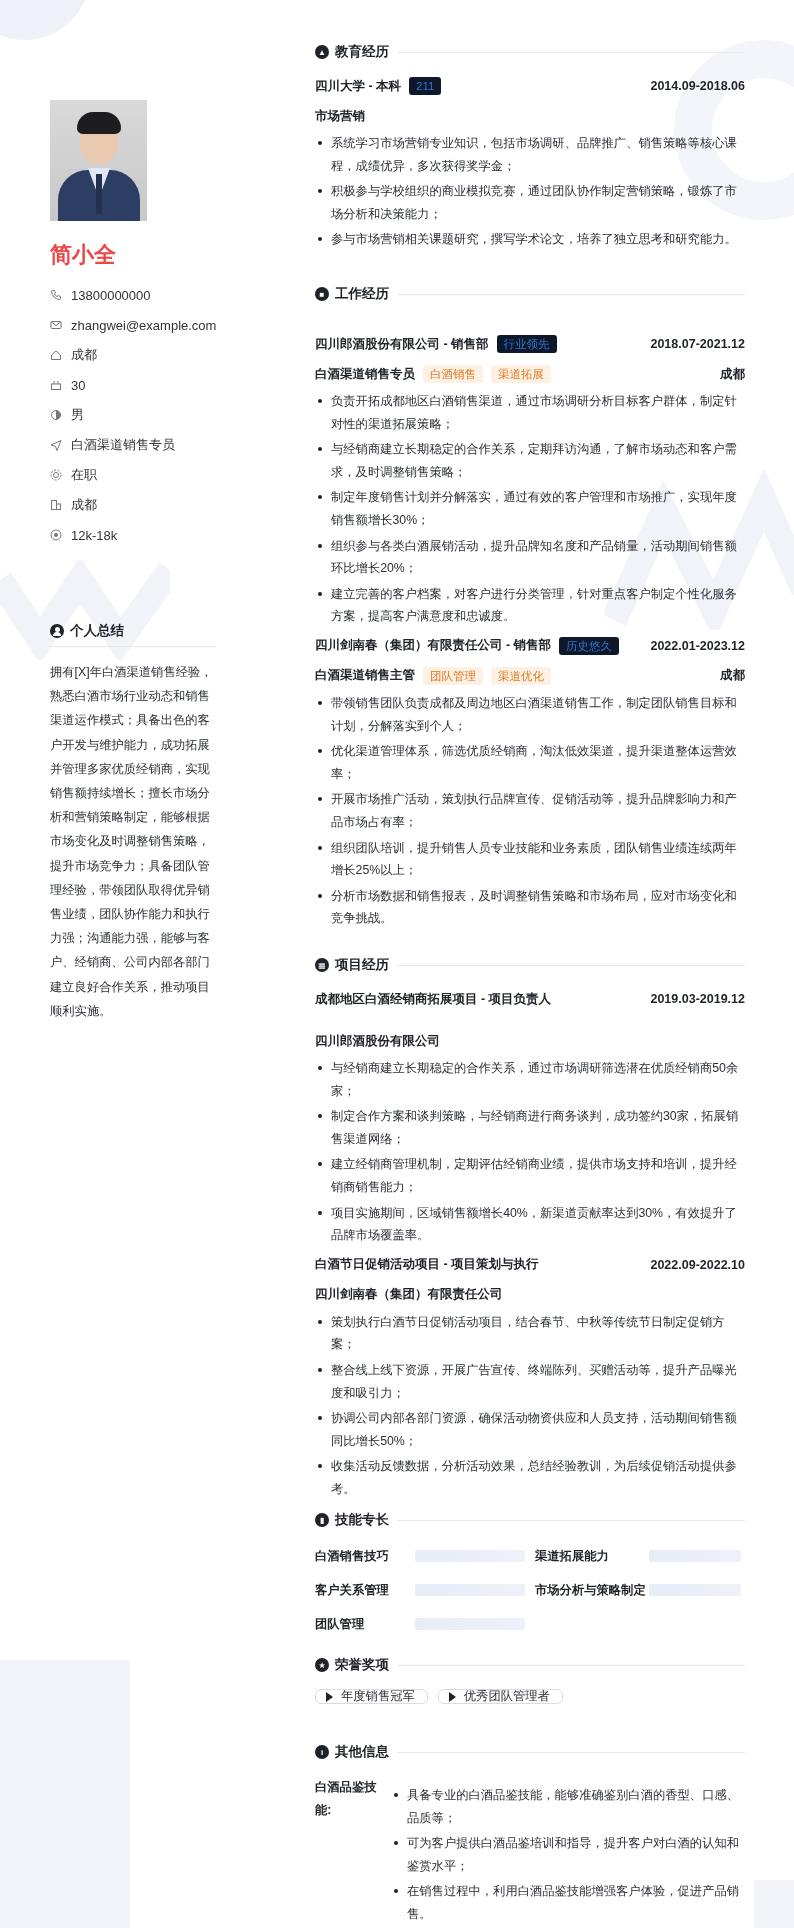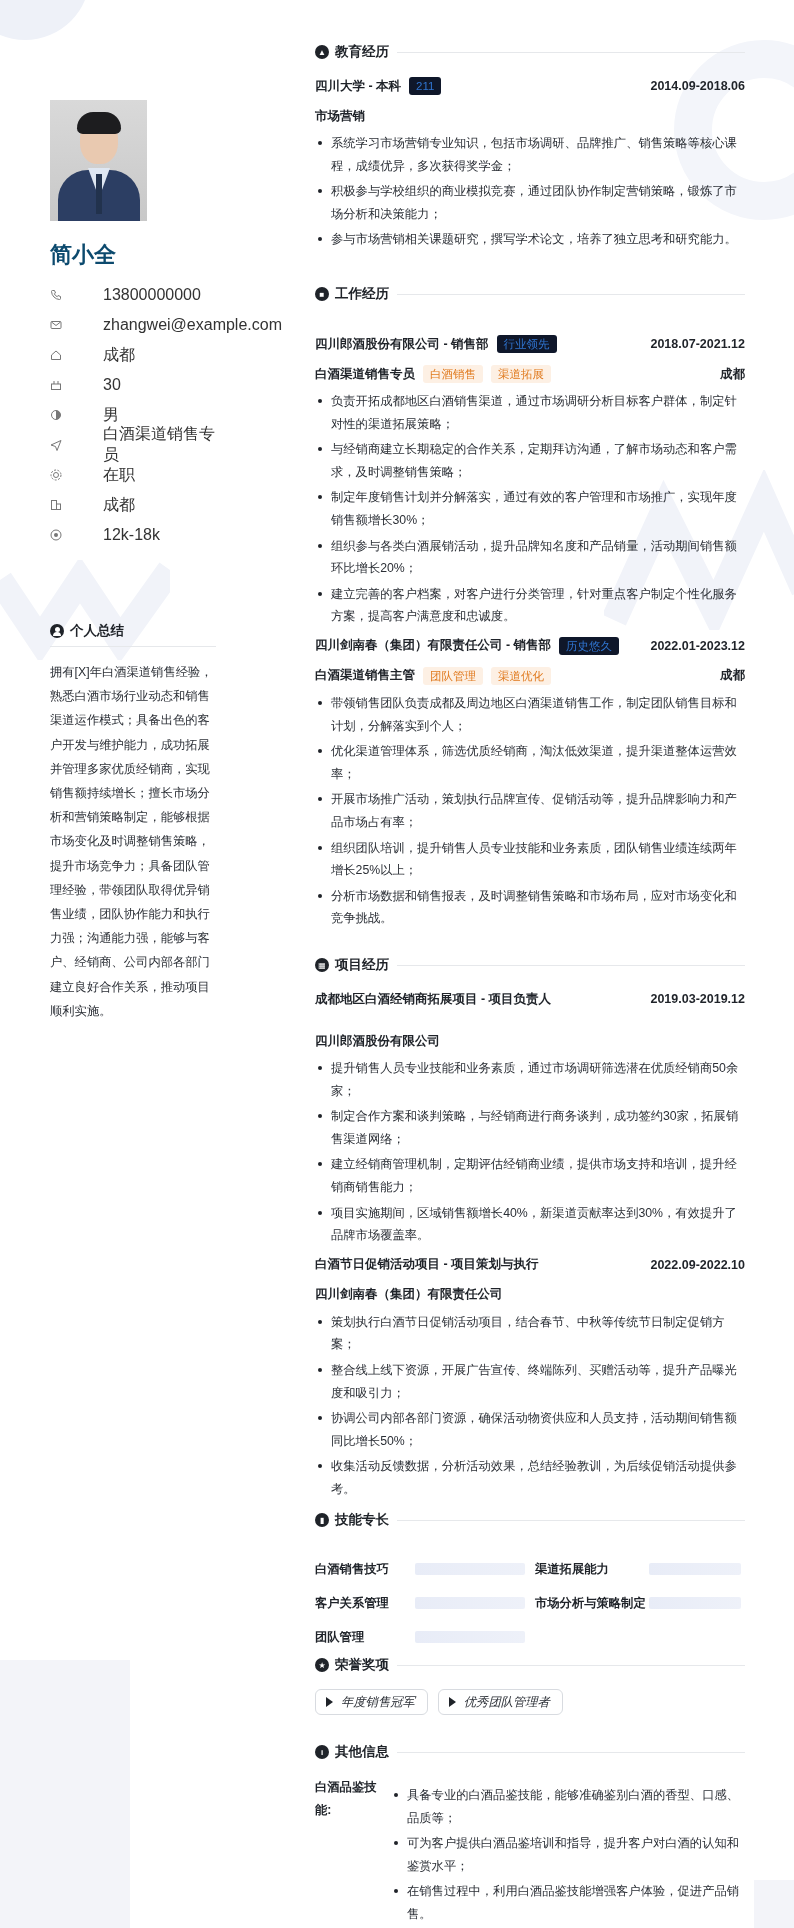--- a/index.html
+++ b/index.html
@@ -21,7 +21,7 @@
   .photo .shirt { position: absolute; left: 38px; top: 68px; width: 22px; height: 30px; background: #dfe7f2; clip-path: polygon(0 0,100% 0,50% 100%); }
   .photo .tie { position: absolute; left: 46px; top: 74px; width: 6px; height: 40px; background: #22324d; }
 
-  .name { position: absolute; left: 50px; top: 240px; font-size: 22px; font-weight: 700; color: #0c4a6e; }
+  .name { position: absolute; left: 50px; top: 240px; font-size: 22px; font-weight: 700; color: #ef4444; }
   .info-list { position: absolute; left: 50px; top: 280px; width: 180px; }
   .info-item { display: flex; align-items: center; height: 30px; font-size: 16px; color: #333; gap: 32px; }
   .info-item .ico { width: 12px; height: 12px; margin-right: 9px; display: inline-flex; align-items: center; justify-content: center; color: #777; }

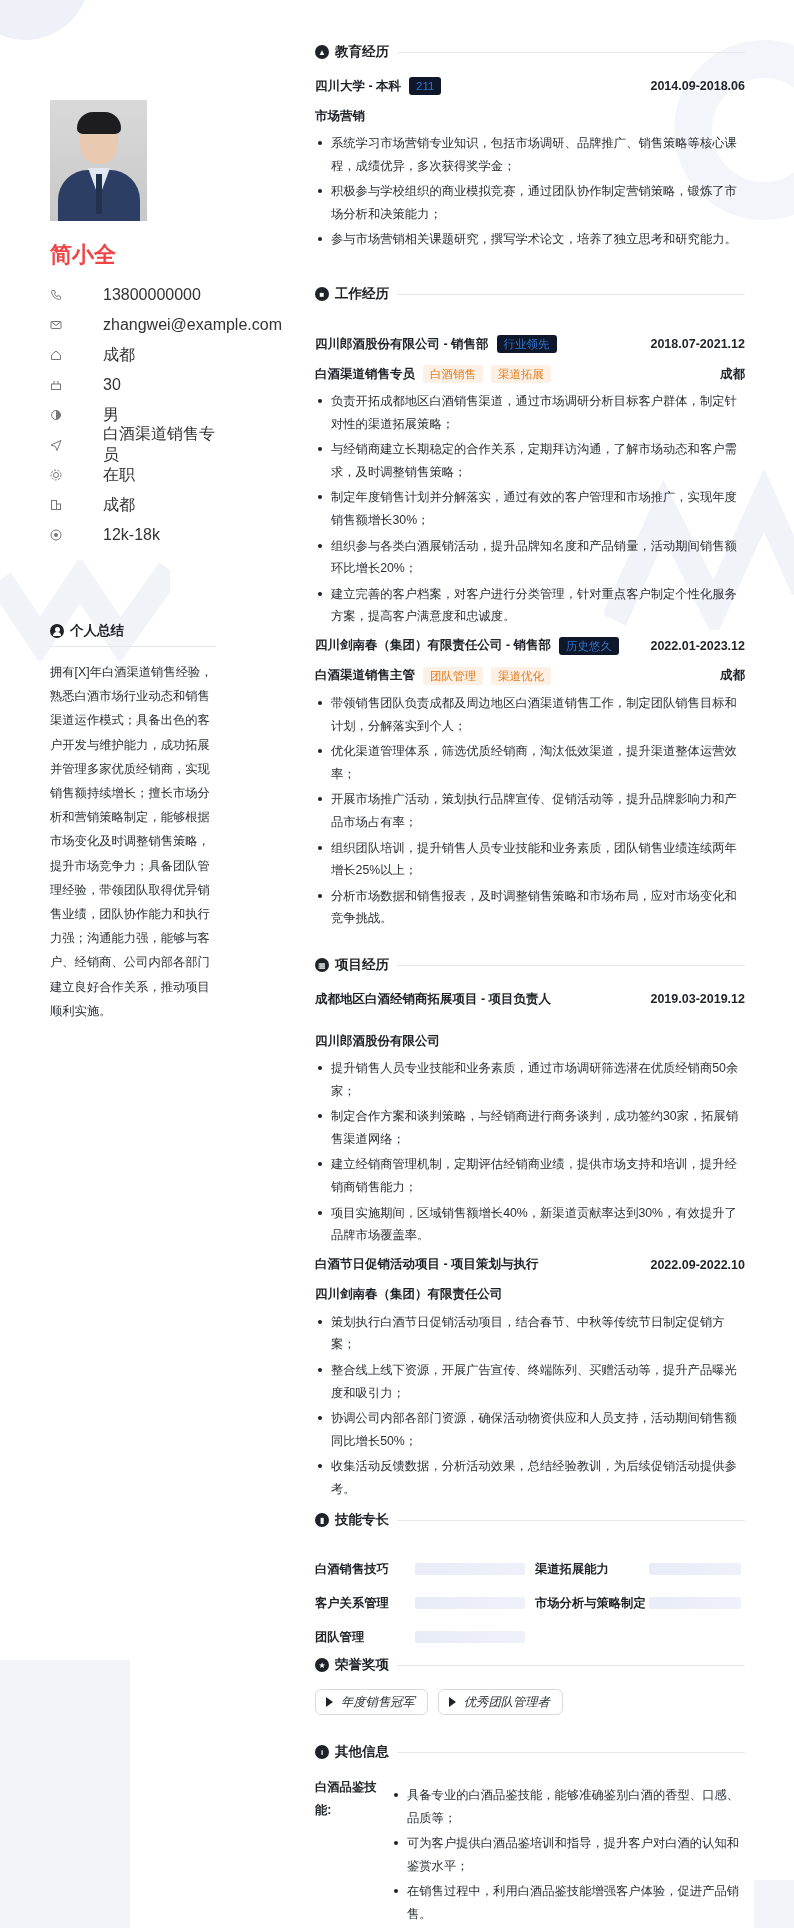--- a/index.html
+++ b/index.html
@@ -23,7 +23,7 @@
 
   .name { position: absolute; left: 50px; top: 240px; font-size: 22px; font-weight: 700; color: #ef4444; }
   .info-list { position: absolute; left: 50px; top: 280px; width: 180px; }
-  .info-item { display: flex; align-items: center; height: 30px; font-size: 16px; color: #333; gap: 32px; }
+  .info-item { display: flex; align-items: center; height: 30px; font-size: 13px; color: #333; }
   .info-item .ico { width: 12px; height: 12px; margin-right: 9px; display: inline-flex; align-items: center; justify-content: center; color: #777; }
   .info-item svg { width: 12px; height: 12px; }
 

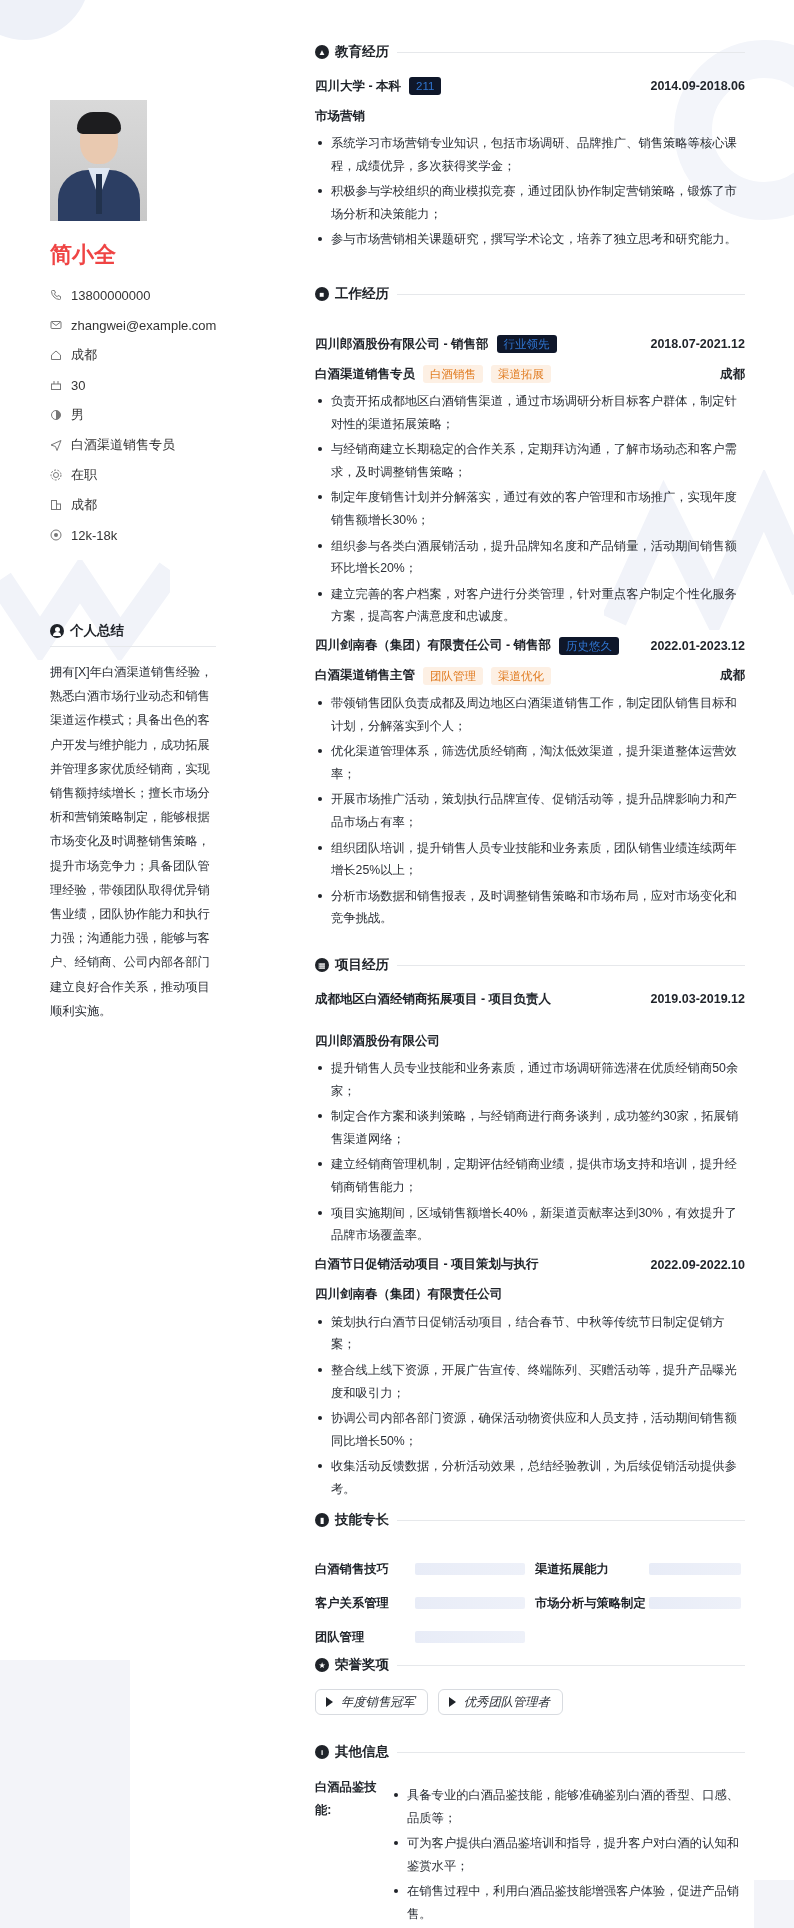--- a/index.html
+++ b/index.html
@@ -265,7 +265,7 @@
     <span>四川郎酒股份有限公司</span>
   </div>
   <ul class="bul">
-    <li>提升销售人员专业技能和业务素质，通过市场调研筛选潜在优质经销商50余家；</li>
+    <li>与经销商建立长期稳定的合作关系，通过市场调研筛选潜在优质经销商50余家；</li>
     <li>制定合作方案和谈判策略，与经销商进行商务谈判，成功签约30家，拓展销售渠道网络；</li>
     <li>建立经销商管理机制，定期评估经销商业绩，提供市场支持和培训，提升经销商销售能力；</li>
     <li>项目实施期间，区域销售额增长40%，新渠道贡献率达到30%，有效提升了品牌市场覆盖率。</li>

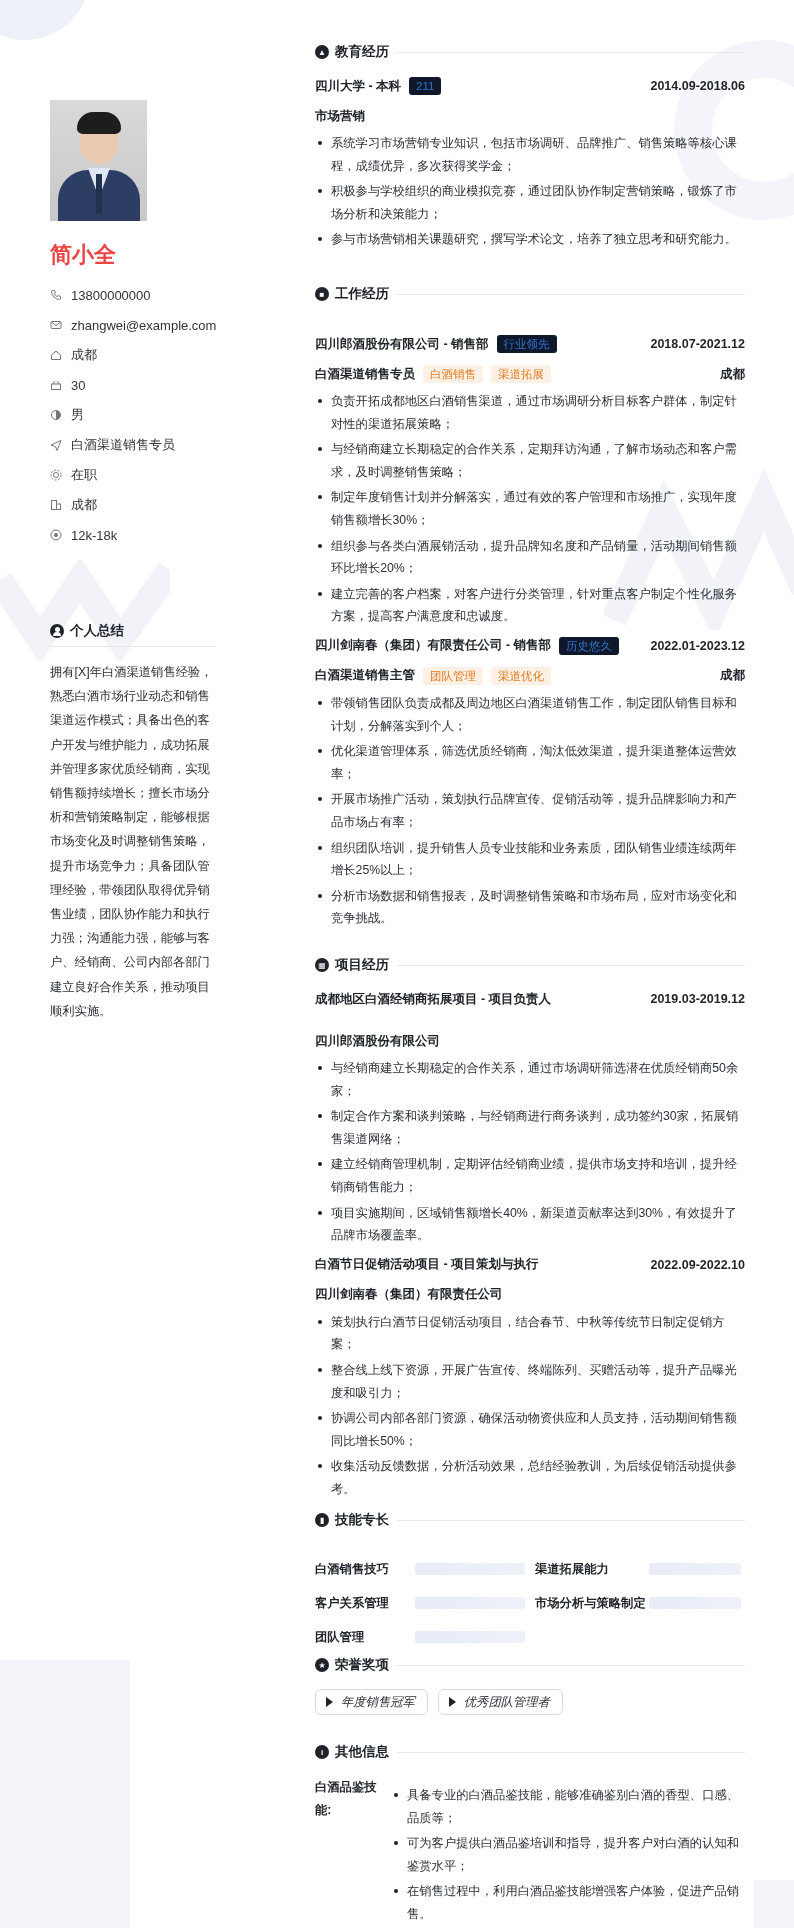--- a/index.html
+++ b/index.html
@@ -47,7 +47,7 @@
   ul.bul li { position: relative; padding-left: 16px; font-size: 12.3px; line-height: 22.6px; color: #2b2f36; margin-bottom: 3px; }
   ul.bul li::before { content: ""; position: absolute; left: 3px; top: 9px; width: 4px; height: 4px; border-radius: 50%; background: #1f2329; }
 
-  .skills { display: grid; grid-template-columns: 220px 210px; row-gap: 10px; margin-top: 25px; }
+  .skills { display: grid; grid-template-columns: 220px 210px; row-gap: 10px; margin-top: 12px; }
   .skill { display: flex; align-items: center; height: 24px; }
   .skill .lbl { font-size: 12.3px; font-weight: 700; width: 100px; }
   .skill .bar { width: 110px; height: 12px; background: linear-gradient(90deg,#e8ecf7,#eef1f9); border-radius: 2px; }

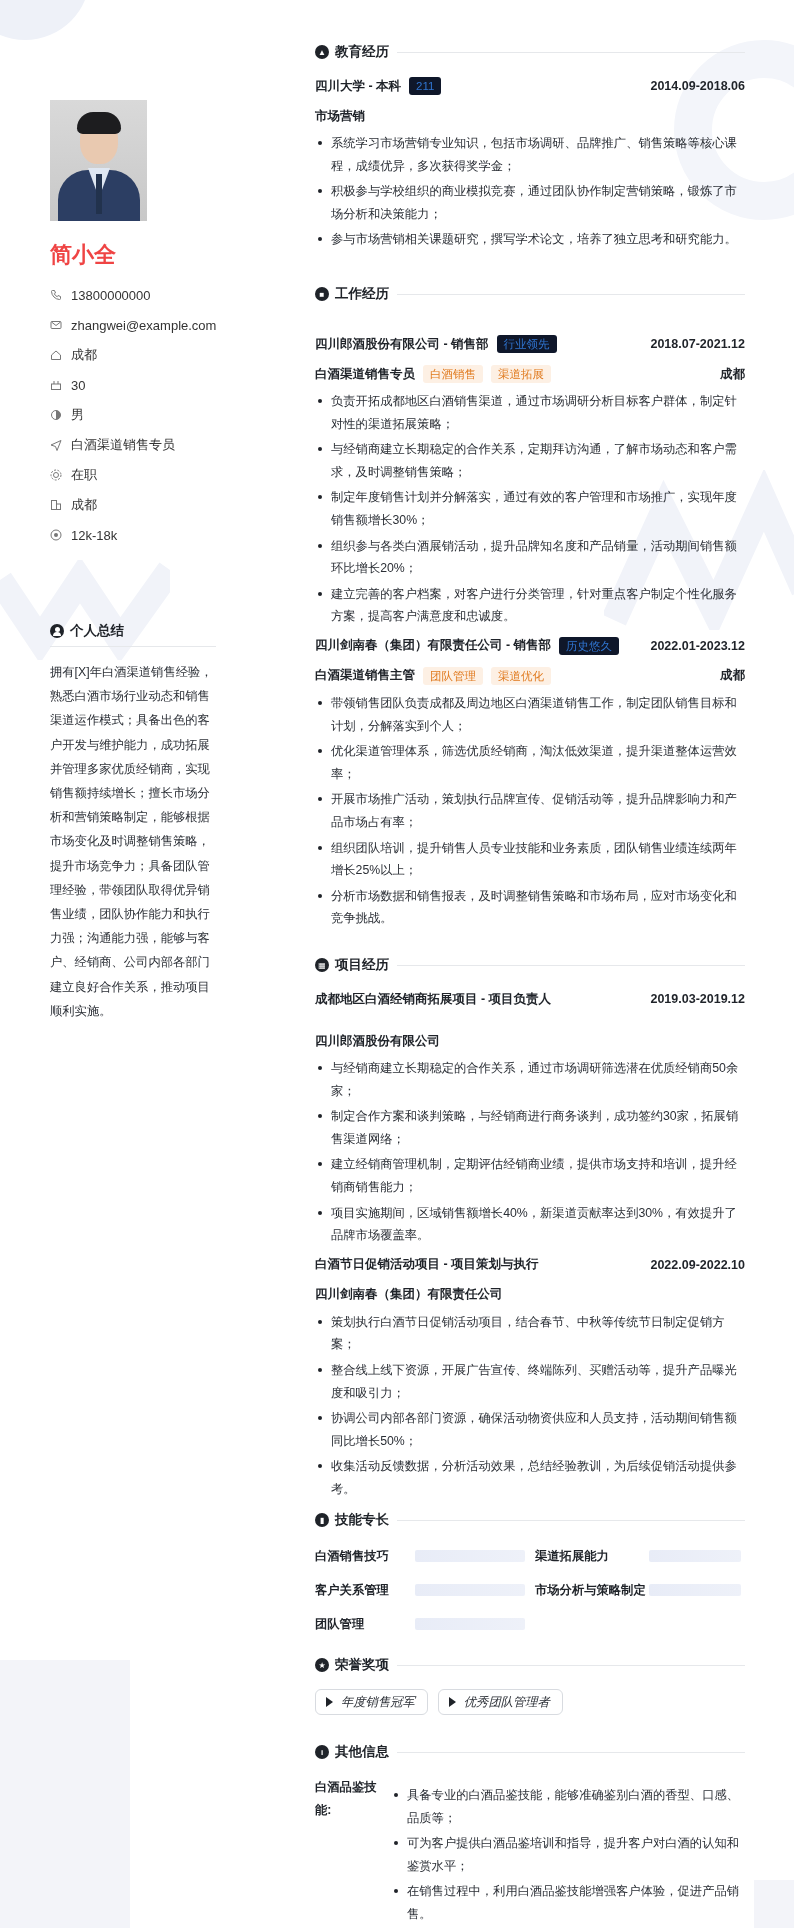--- a/index.html
+++ b/index.html
@@ -55,7 +55,7 @@
   .skills .skill:nth-child(even) .bar { width: 92px; }
 
   .awards { display: flex; gap: 10px; margin-top: 12px; }
-  .award { display: inline-flex; align-items: center; height: 26px; padding: 0 12px 0 10px; border: 1px solid #d8dbe0; border-radius: 6px; font-size: 12.3px; color: #2b2f36; background: #fff; font-style: italic; }
+  .award { display: inline-flex; align-items: center; height: 15px; padding: 0 12px 0 10px; border: 1px solid #d8dbe0; border-radius: 6px; font-size: 12.3px; color: #2b2f36; background: #fff; }
   .award .tri { width: 0; height: 0; border-left: 7px solid #1f2329; border-top: 5px solid transparent; border-bottom: 5px solid transparent; margin-right: 8px; }
 
   .other { display: flex; margin-top: 12px; justify-content: space-between; }

